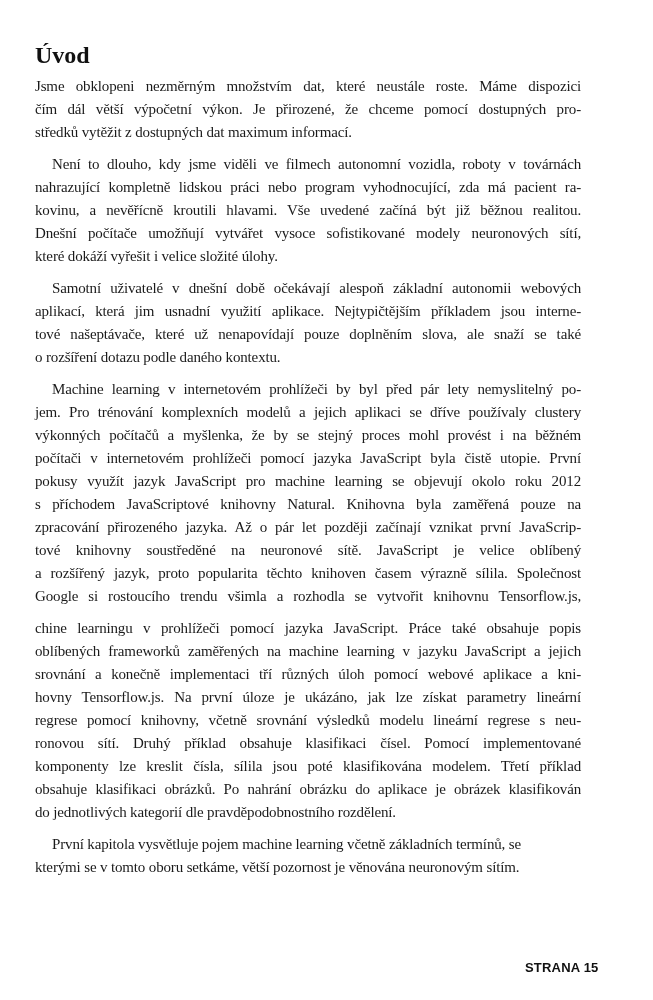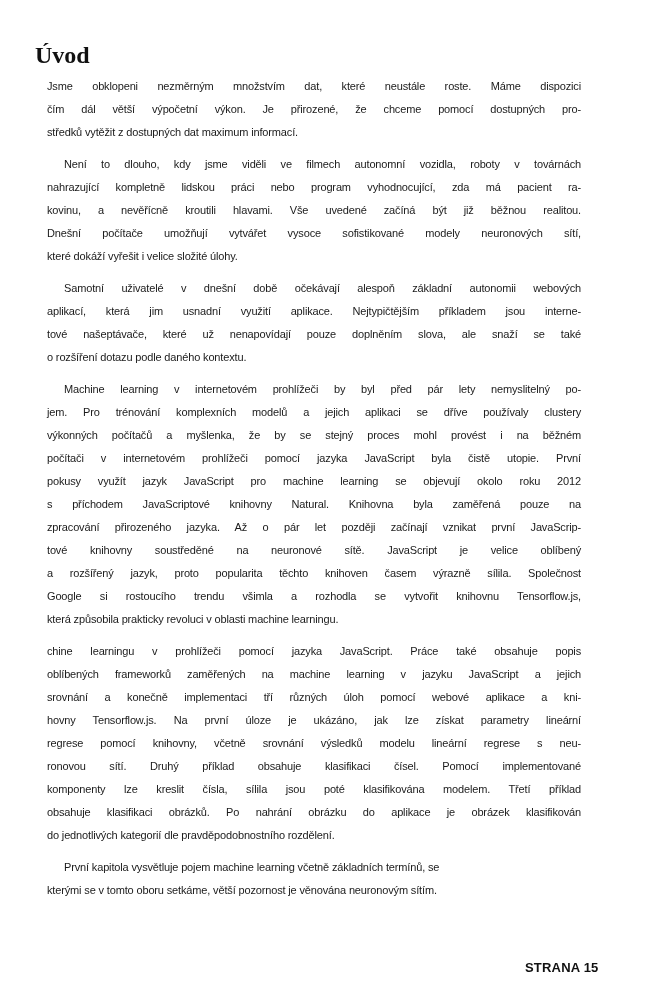--- a/index.html
+++ b/index.html
@@ -14,10 +14,9 @@
   .para { margin:0 0 9px 0; }
   .line {
     display:block; height:23px; line-height:23px;
-    font-family:Liberation Sans, sans-serif; font-size:11px;
+    font-family:Liberation Serif, serif; font-size:15px;
     text-align:justify; text-align-last:justify; white-space:nowrap;
     letter-spacing:-0.15px;
-    margin-left:12px;
   }
   .line.last { text-align:left; text-align-last:left; }
   .line.indent { padding-left:17px; }

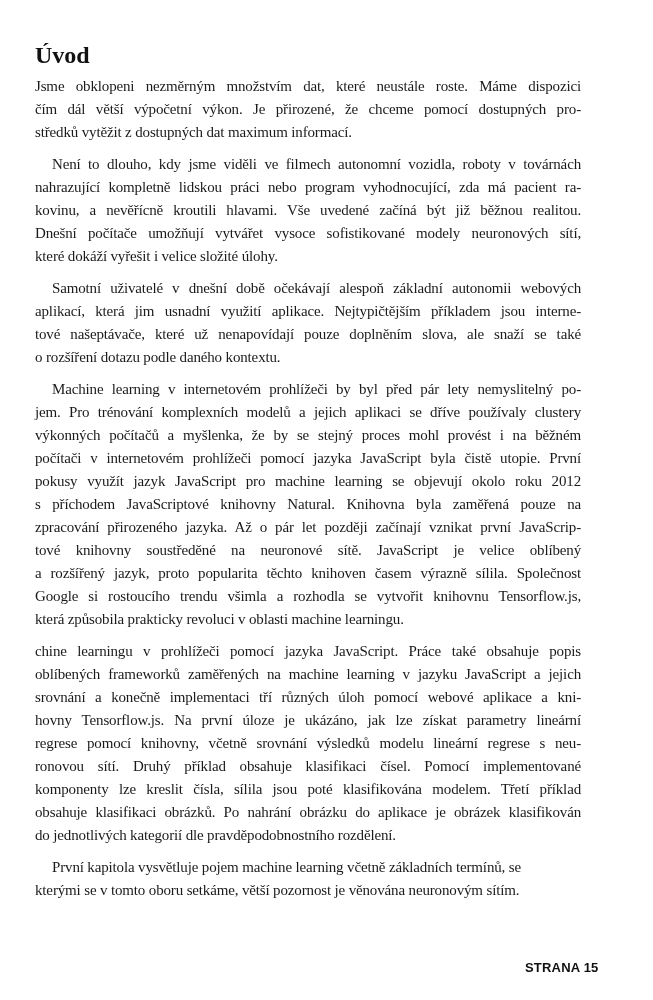--- a/index.html
+++ b/index.html
@@ -66,7 +66,6 @@
       <span class="line" style="white-space: nowrap;">tové knihovny soustředěné na neuronové sítě. JavaScript je velice oblíbený</span>
       <span class="line" style="white-space: nowrap;">a rozšířený jazyk, proto popularita těchto knihoven časem výrazně sílila. Společnost</span>
       <span class="line" style="white-space: nowrap;">Google si rostoucího trendu všimla a rozhodla se vytvořit knihovnu Tensorflow.js,</span>
-      <span class="line last" style="white-space: nowrap;">která způsobila prakticky revoluci v oblasti machine learningu.</span>
     </p>
 
     <p class="para">

